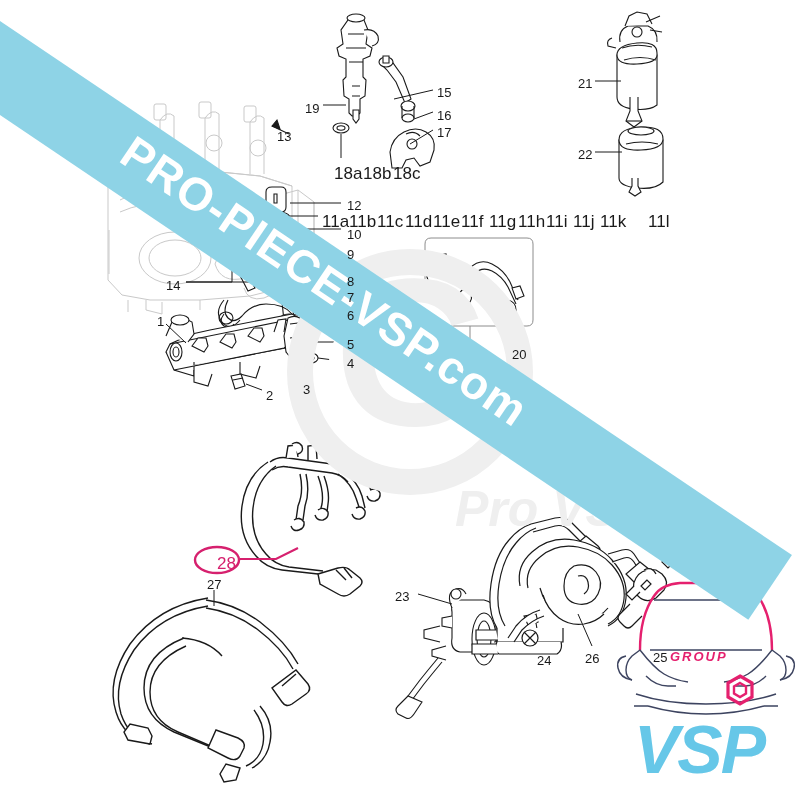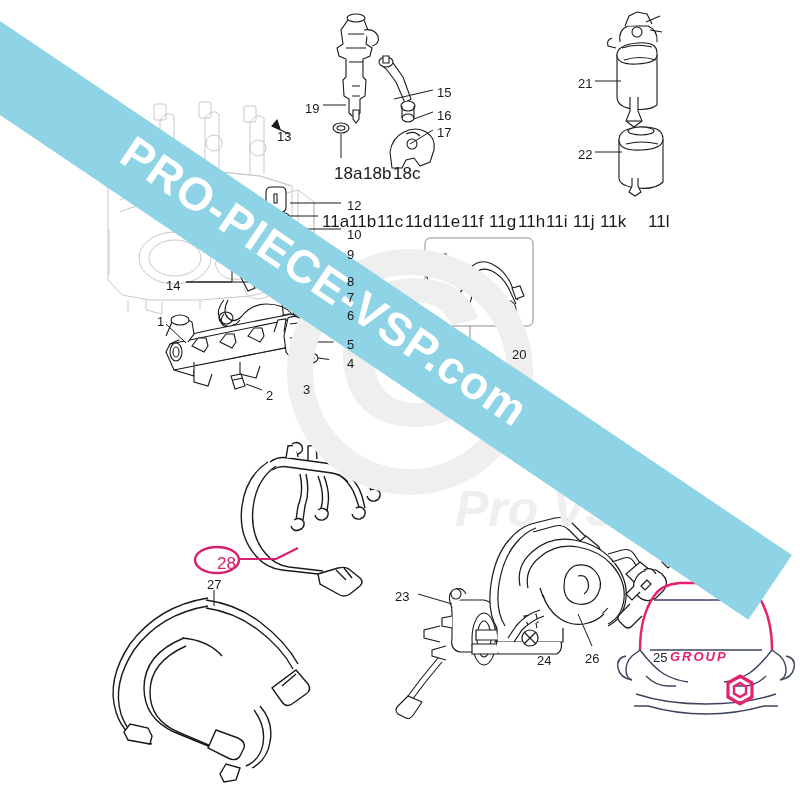--- a/index.html
+++ b/index.html
@@ -441,6 +441,7 @@
 
   <div class="logo">
     <span class="grp">GROUP</span>
+    <span class="vsp">VSP</span>
   </div>
 
 </div>

